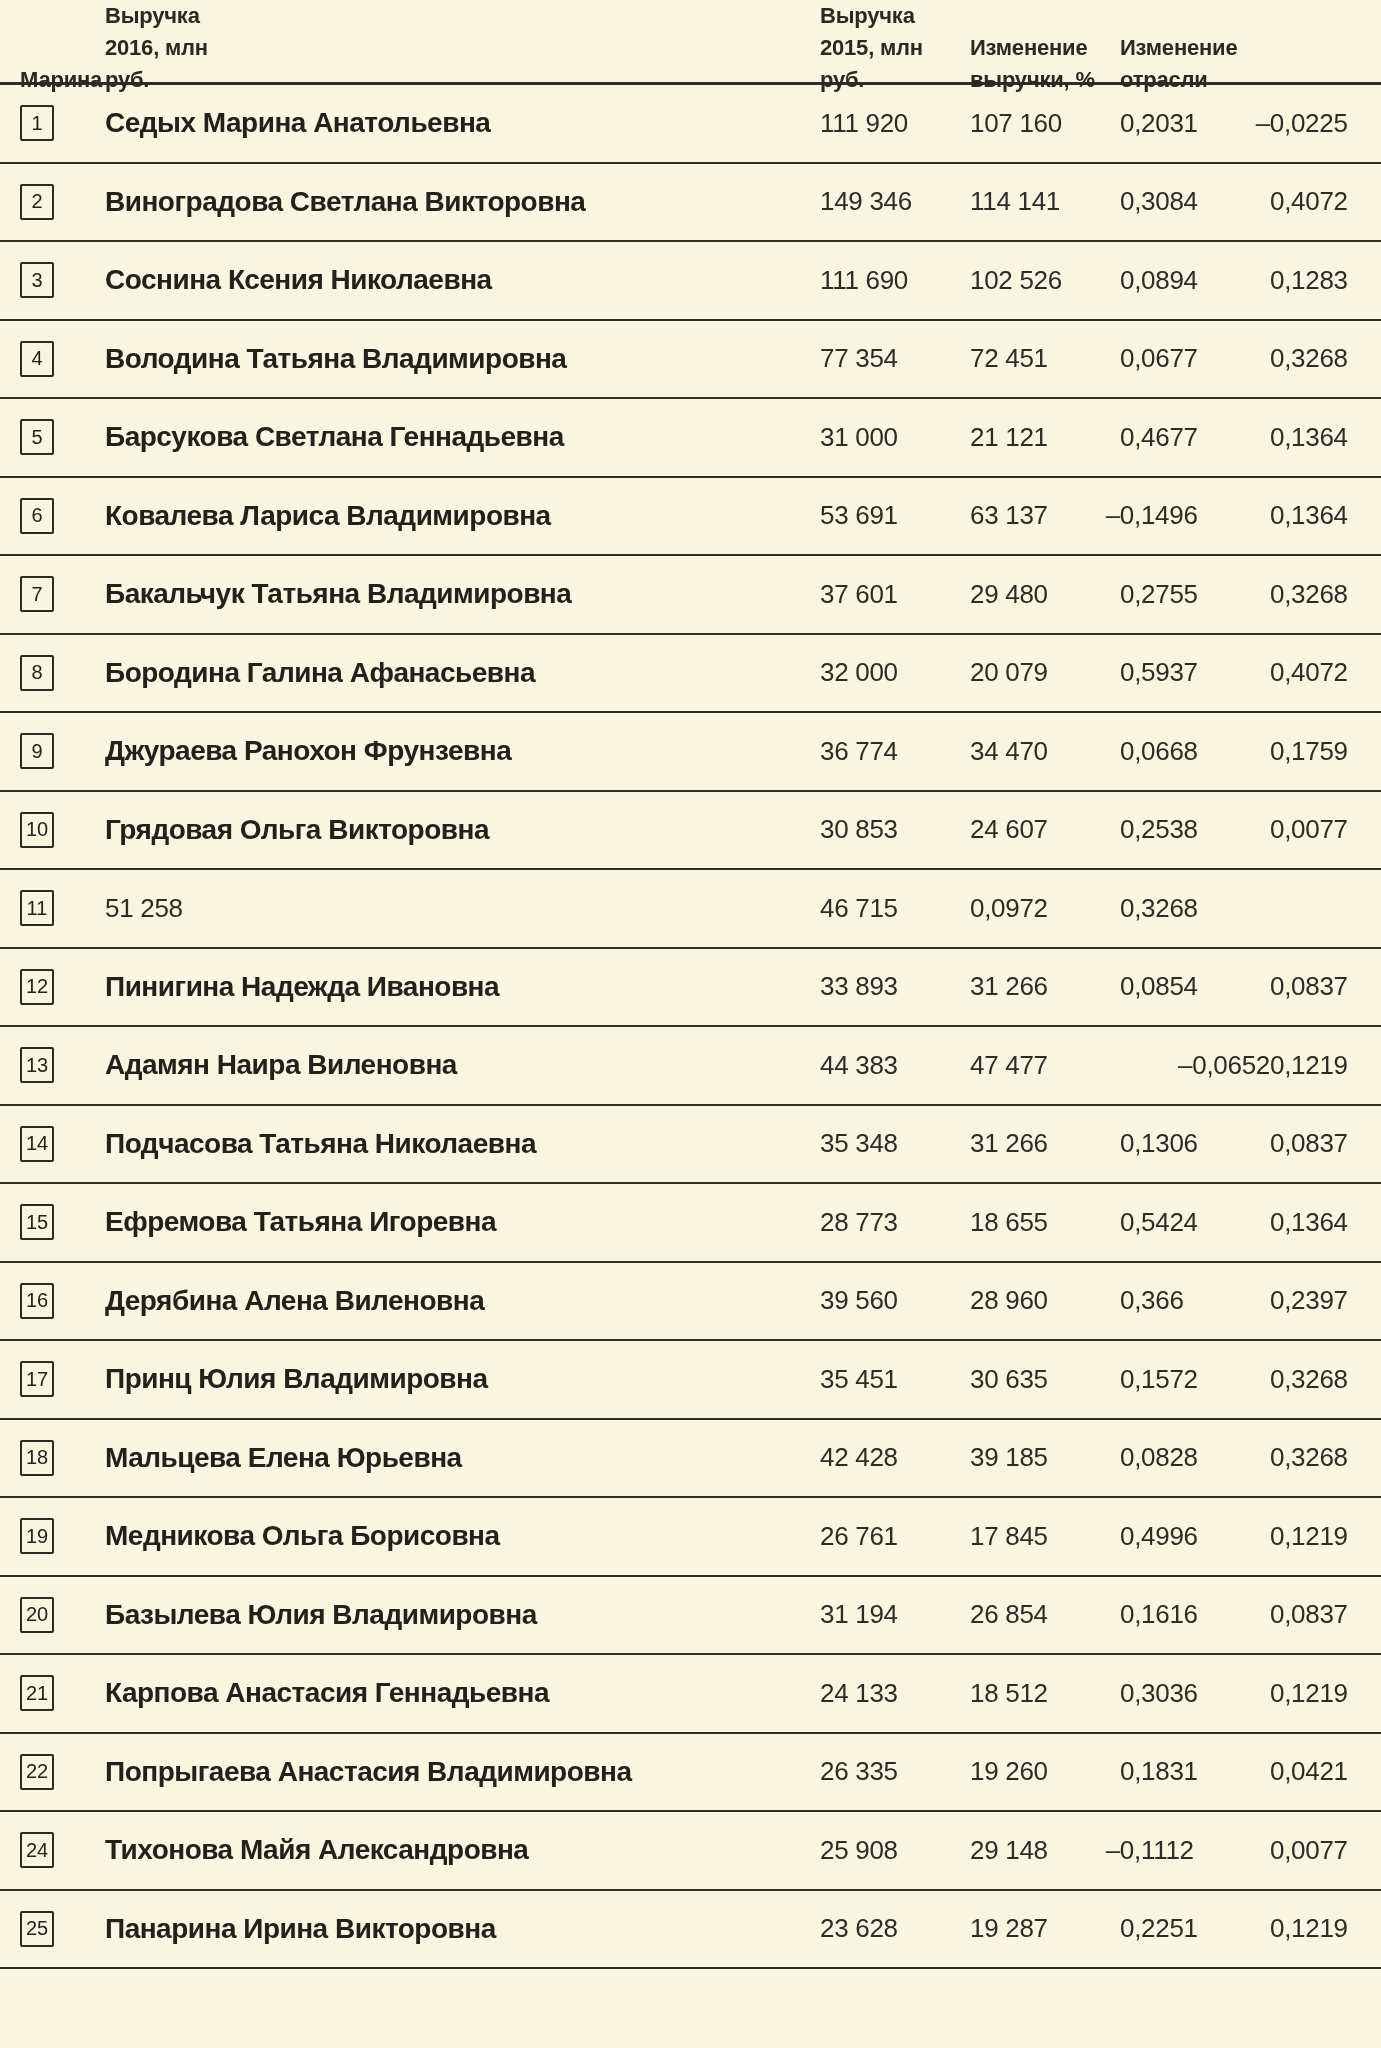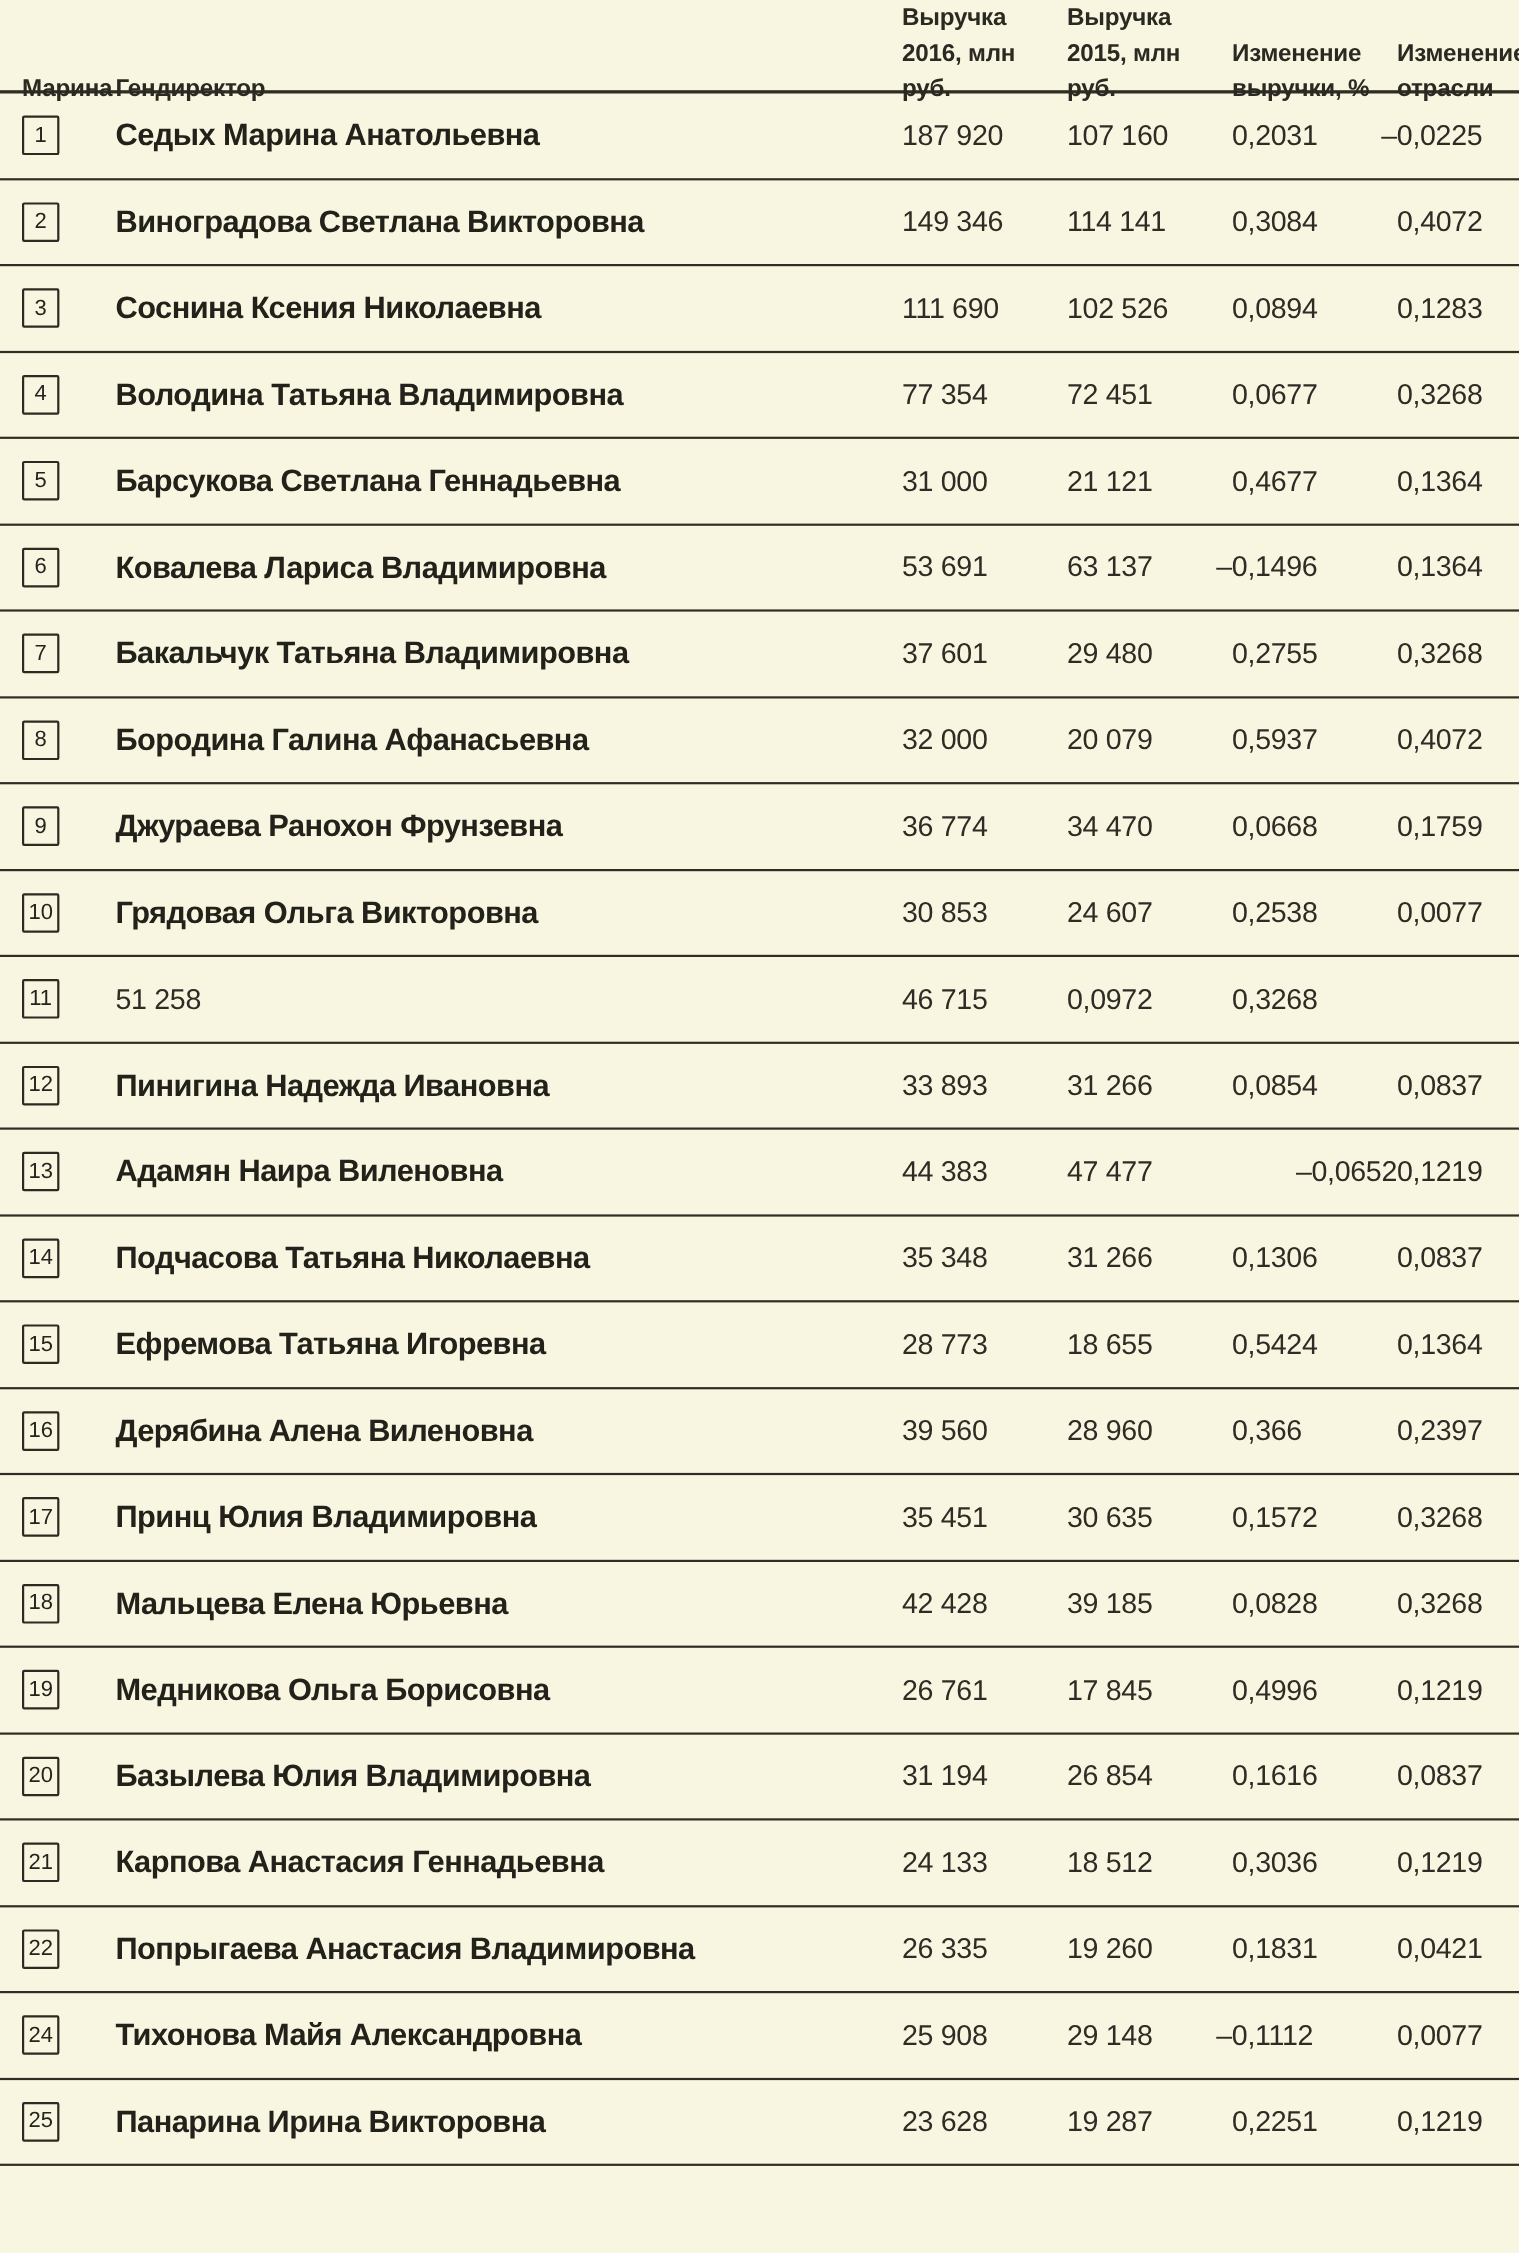--- a/index.html
+++ b/index.html
@@ -74,7 +74,6 @@
 <div class="table">
   <div class="grid thead">
     <div class="th">Марина</div>
-    <div class="th">Гендиректор</div>
     <div class="th">Выручка
 2016, млн
 руб.</div>

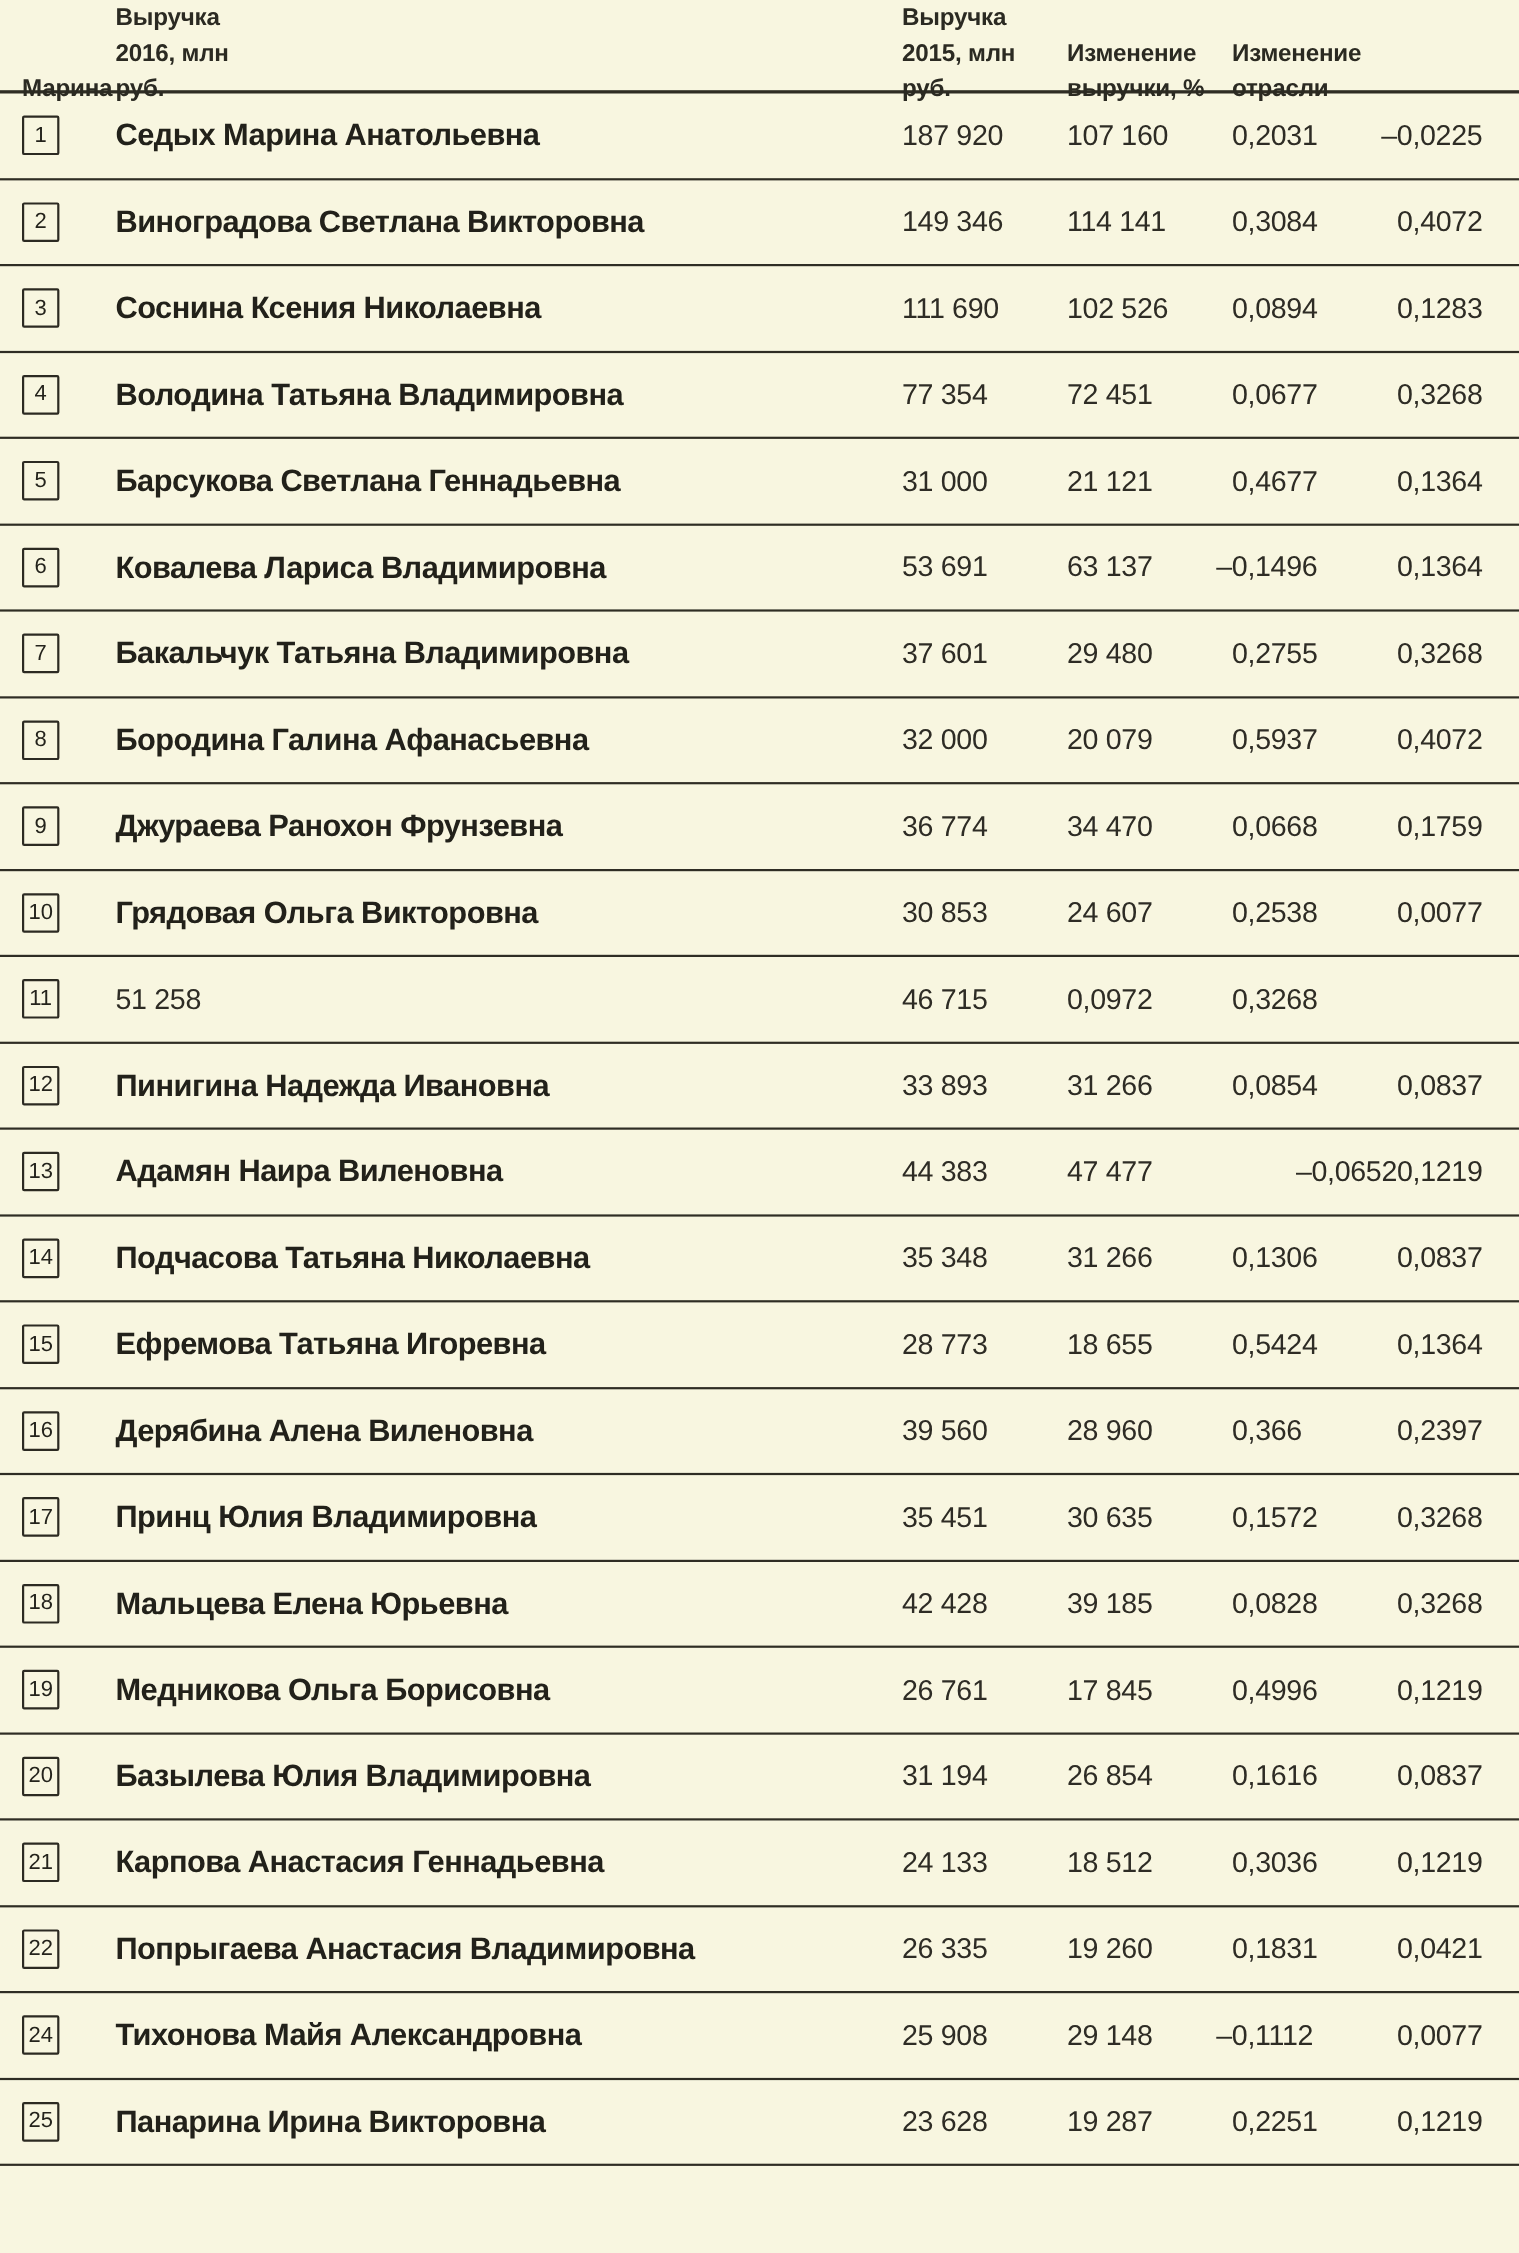--- a/index.html
+++ b/index.html
@@ -91,7 +91,7 @@
           <div class="rank-badge">1</div>
         </div>
         <div class="cell name">Седых Марина Анатольевна</div>
-        <div class="cell num">187 920</div>
+        <div class="cell num">111 920</div>
         <div class="cell num">107 160</div>
         <div class="cell num">0,2031</div>
         <div class="cell num" style="text-indent: -0.55em;">–0,0225</div>

